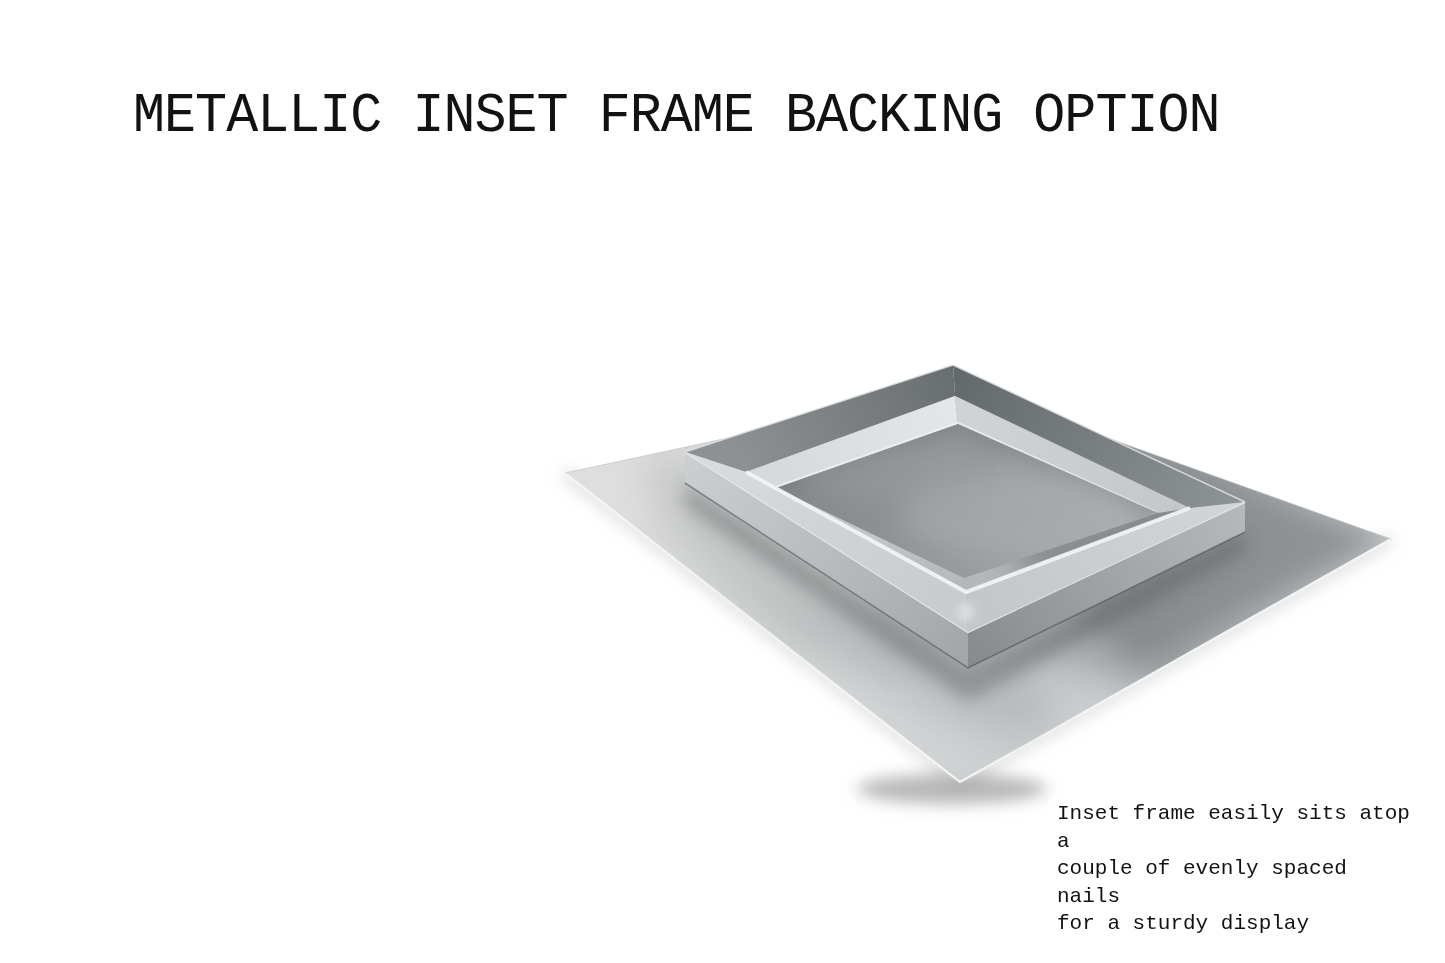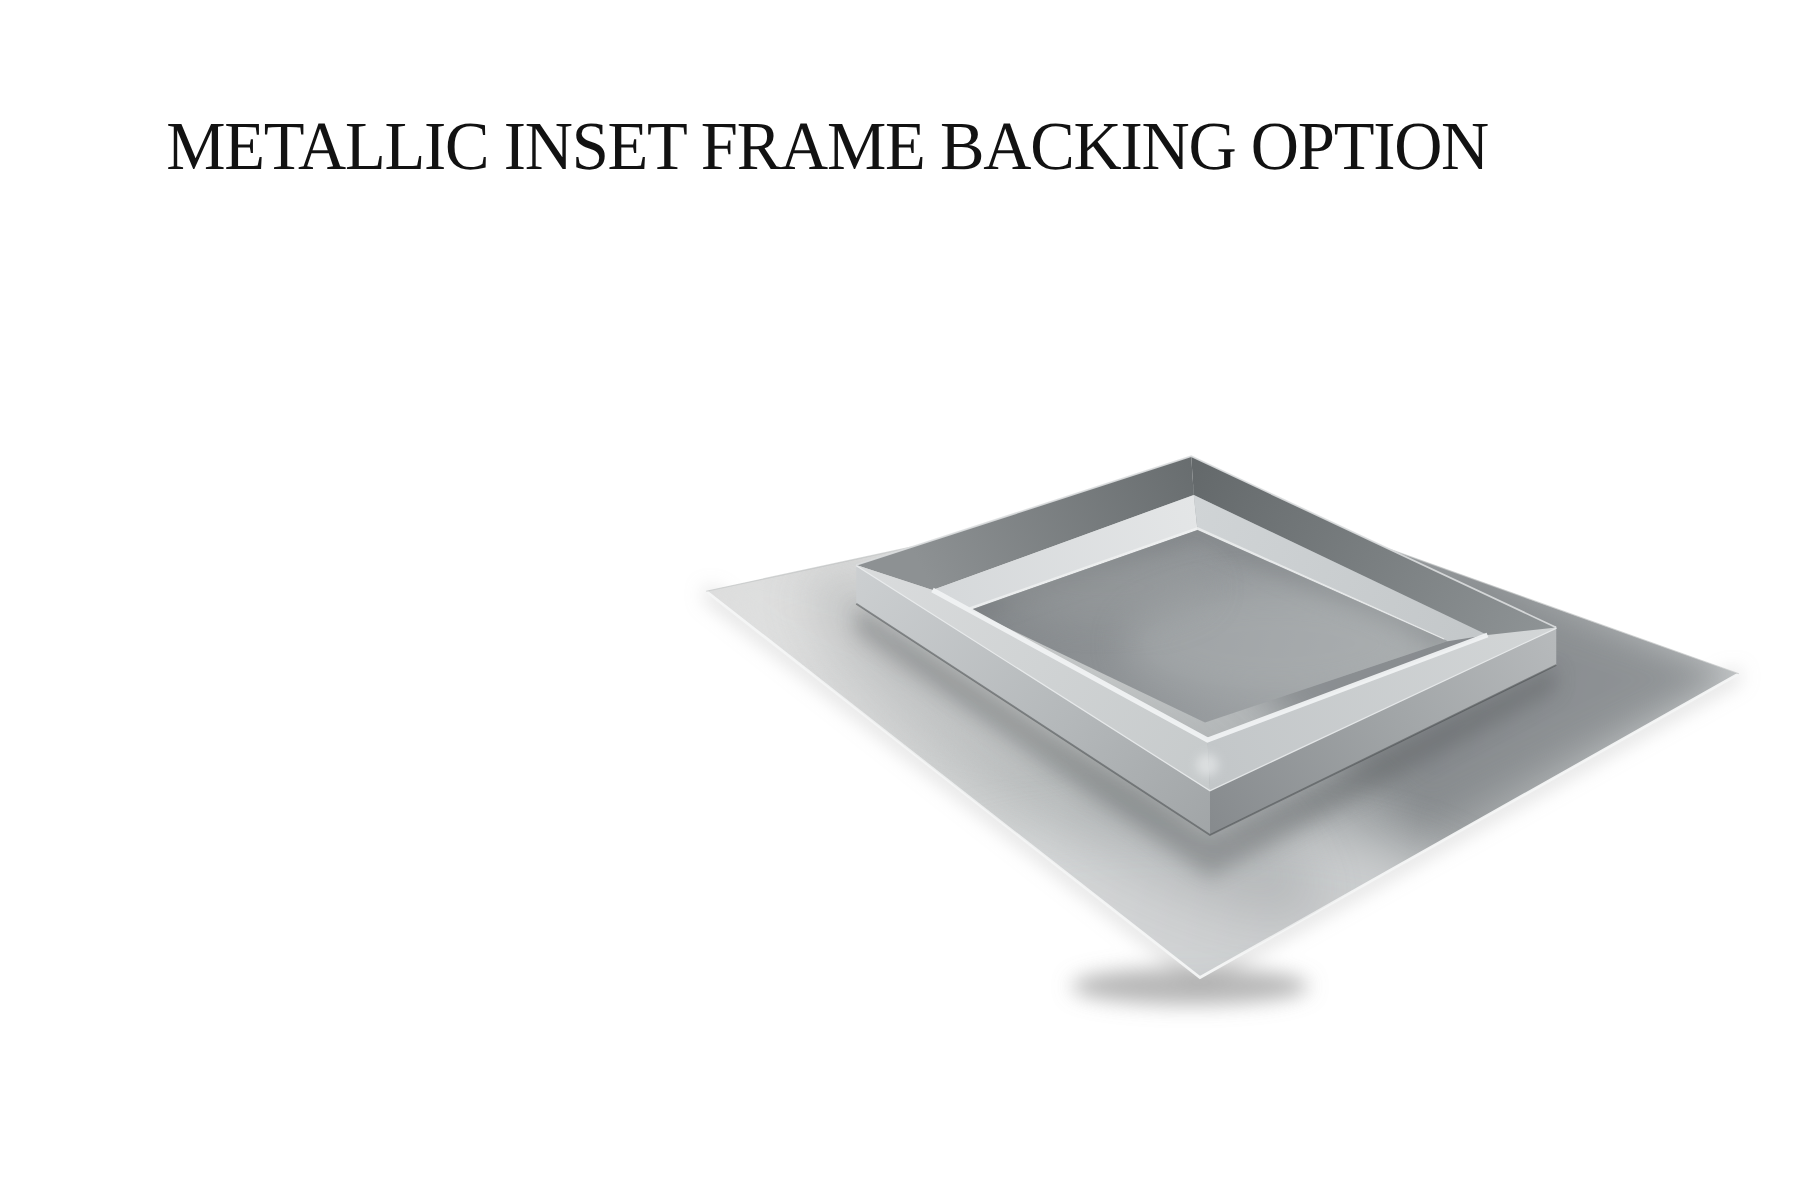--- a/index.html
+++ b/index.html
@@ -4,7 +4,7 @@
 <style>
   html,body{margin:0;padding:0;background:#ffffff;}
   .slide{position:relative;width:1445px;height:963px;background:#ffffff;overflow:hidden;
-         font-family:Liberation Serif, serif;color:#121212;}
+         font-family:Liberation Mono, monospace;color:#121212;}
   .title{position:absolute;left:133px;top:87px;font-size:55px;line-height:1.1;
          letter-spacing:-1px;transform:scaleX(.97);transform-origin:left top;
          white-space:nowrap;color:#121212;}

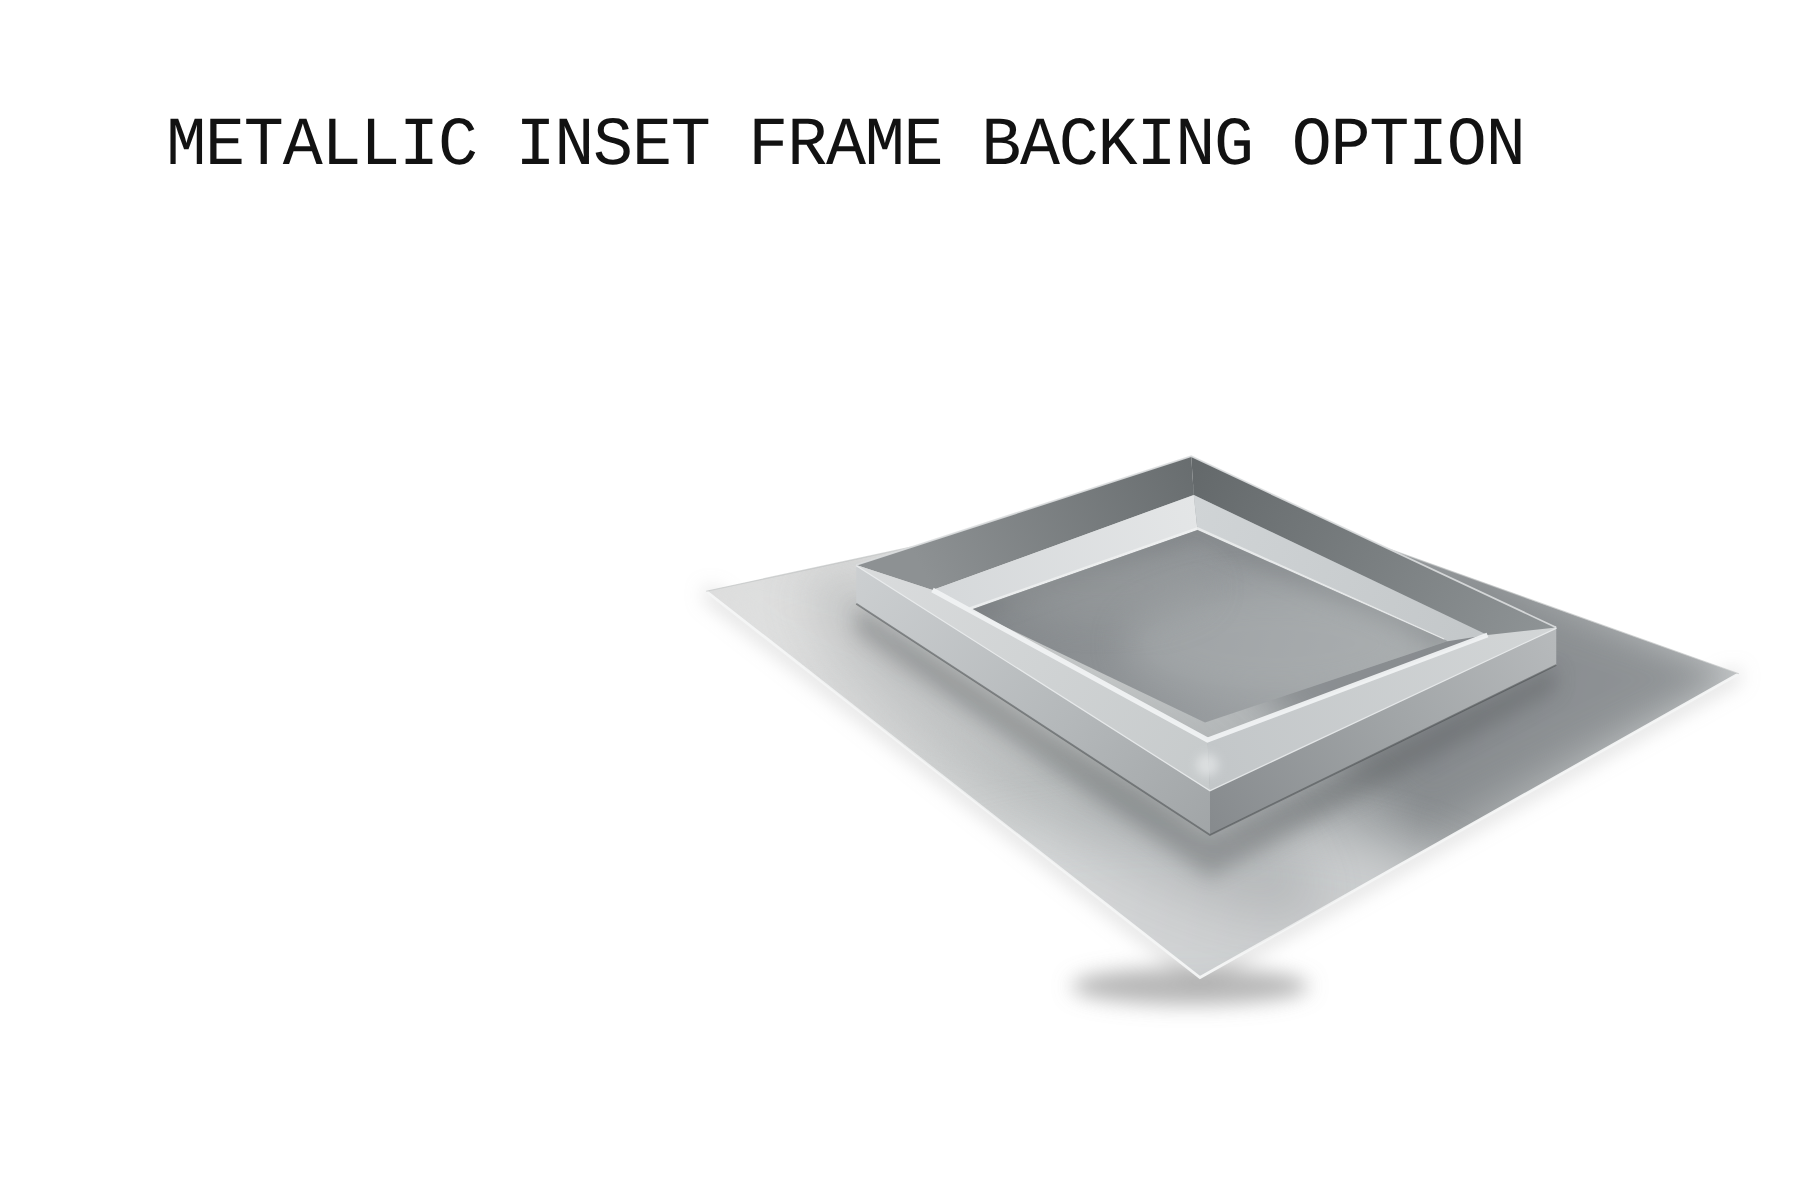--- a/index.html
+++ b/index.html
@@ -140,6 +140,9 @@
   </svg>
 
   <div class="title">METALLIC INSET FRAME BACKING OPTION</div>
+  <div class="caption">Inset frame easily sits atop a
+couple of evenly spaced nails
+for a sturdy display</div>
 </div>
 
 </body></html>

